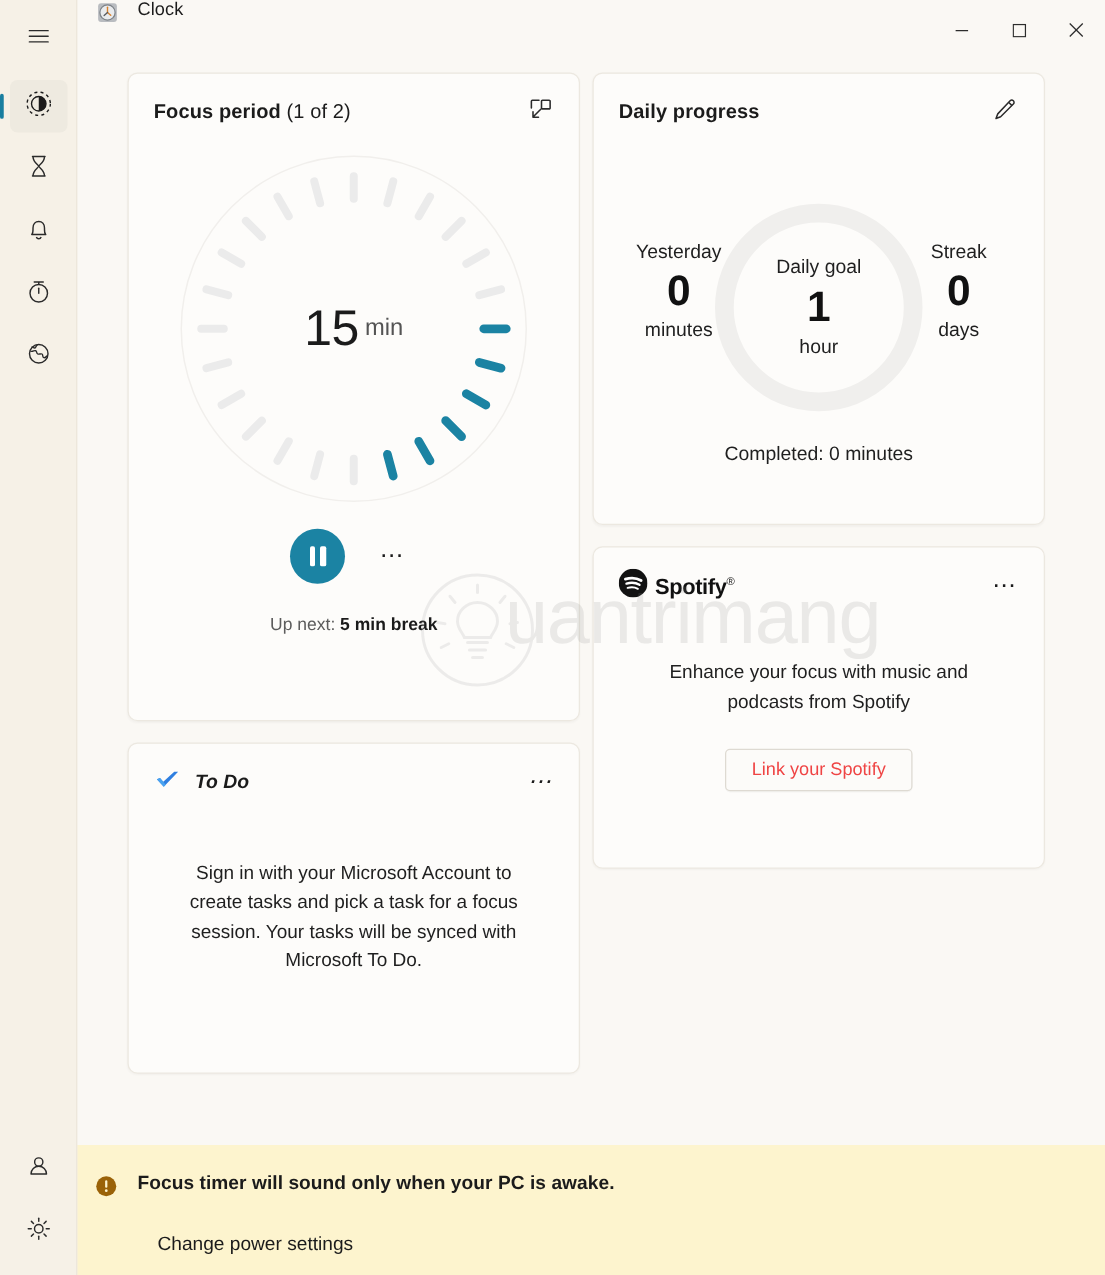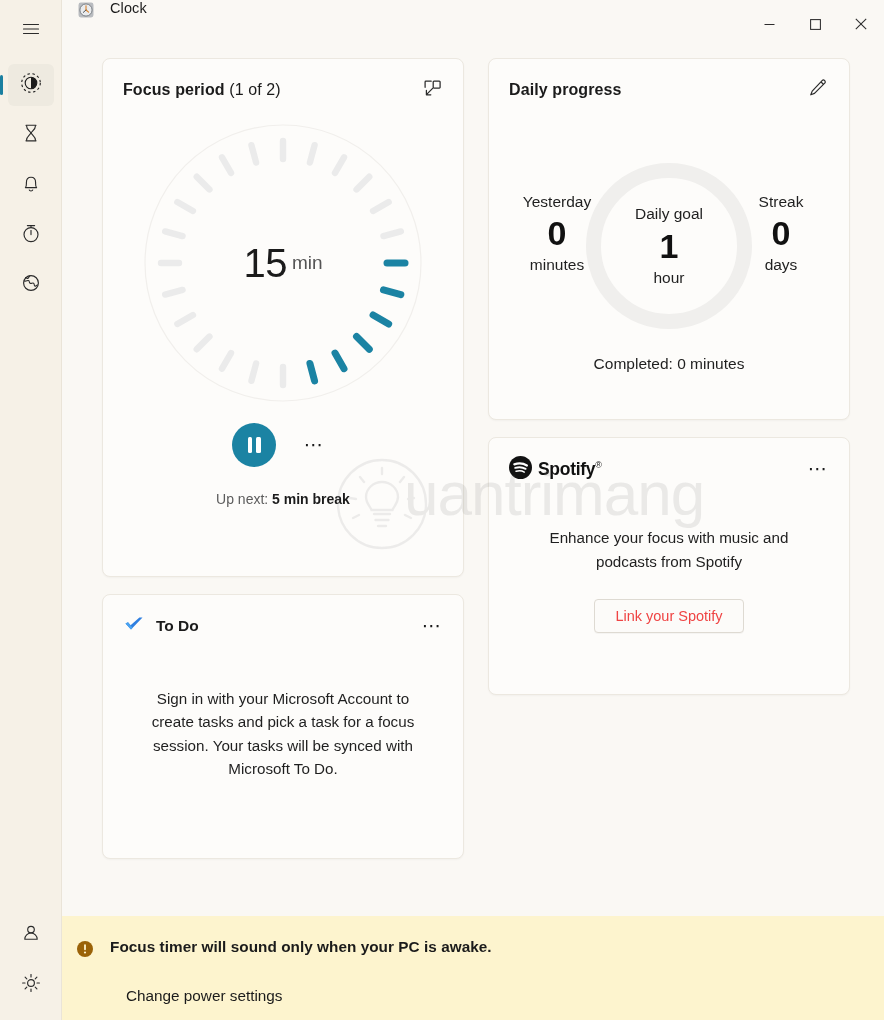--- a/index.html
+++ b/index.html
@@ -59,7 +59,7 @@
   .content {
     flex: 1 1 auto;
     background: #faf8f4;
-    display: flex; gap: 24px;
+    display: flex; gap: 10px;
     padding: 10px 40px 0 40px;
     align-items: flex-start;
     overflow: hidden;

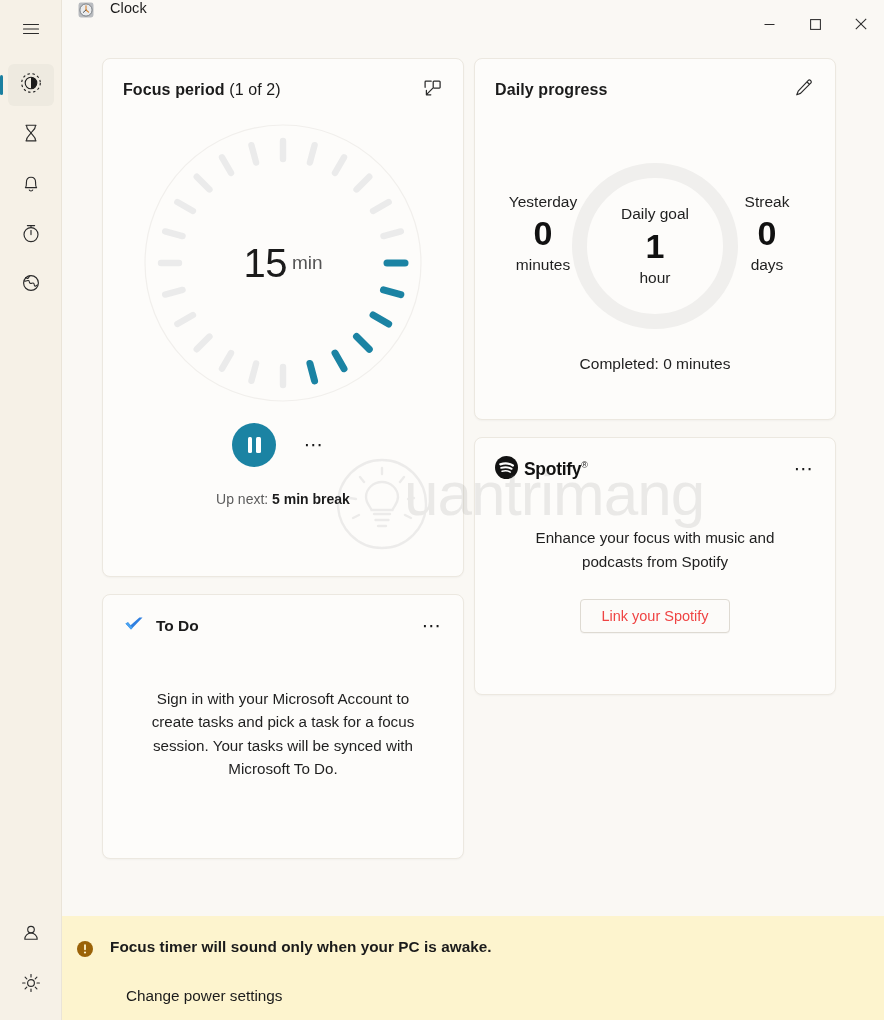--- a/index.html
+++ b/index.html
@@ -124,7 +124,7 @@
 
   
   .todo-card { height: 265px; }
-  .todo-head { padding: 16px 16px 0 20px; display: flex; align-items: center; }
+  .todo-head { padding: 16px 16px 0 20px; display: flex; align-items: center; font-style: italic; }
   .todo-title { font-size: 15.5px; font-weight: bold; margin-left: 11px; }
   .todo-body {
     padding: 46px 34px 0 34px;

